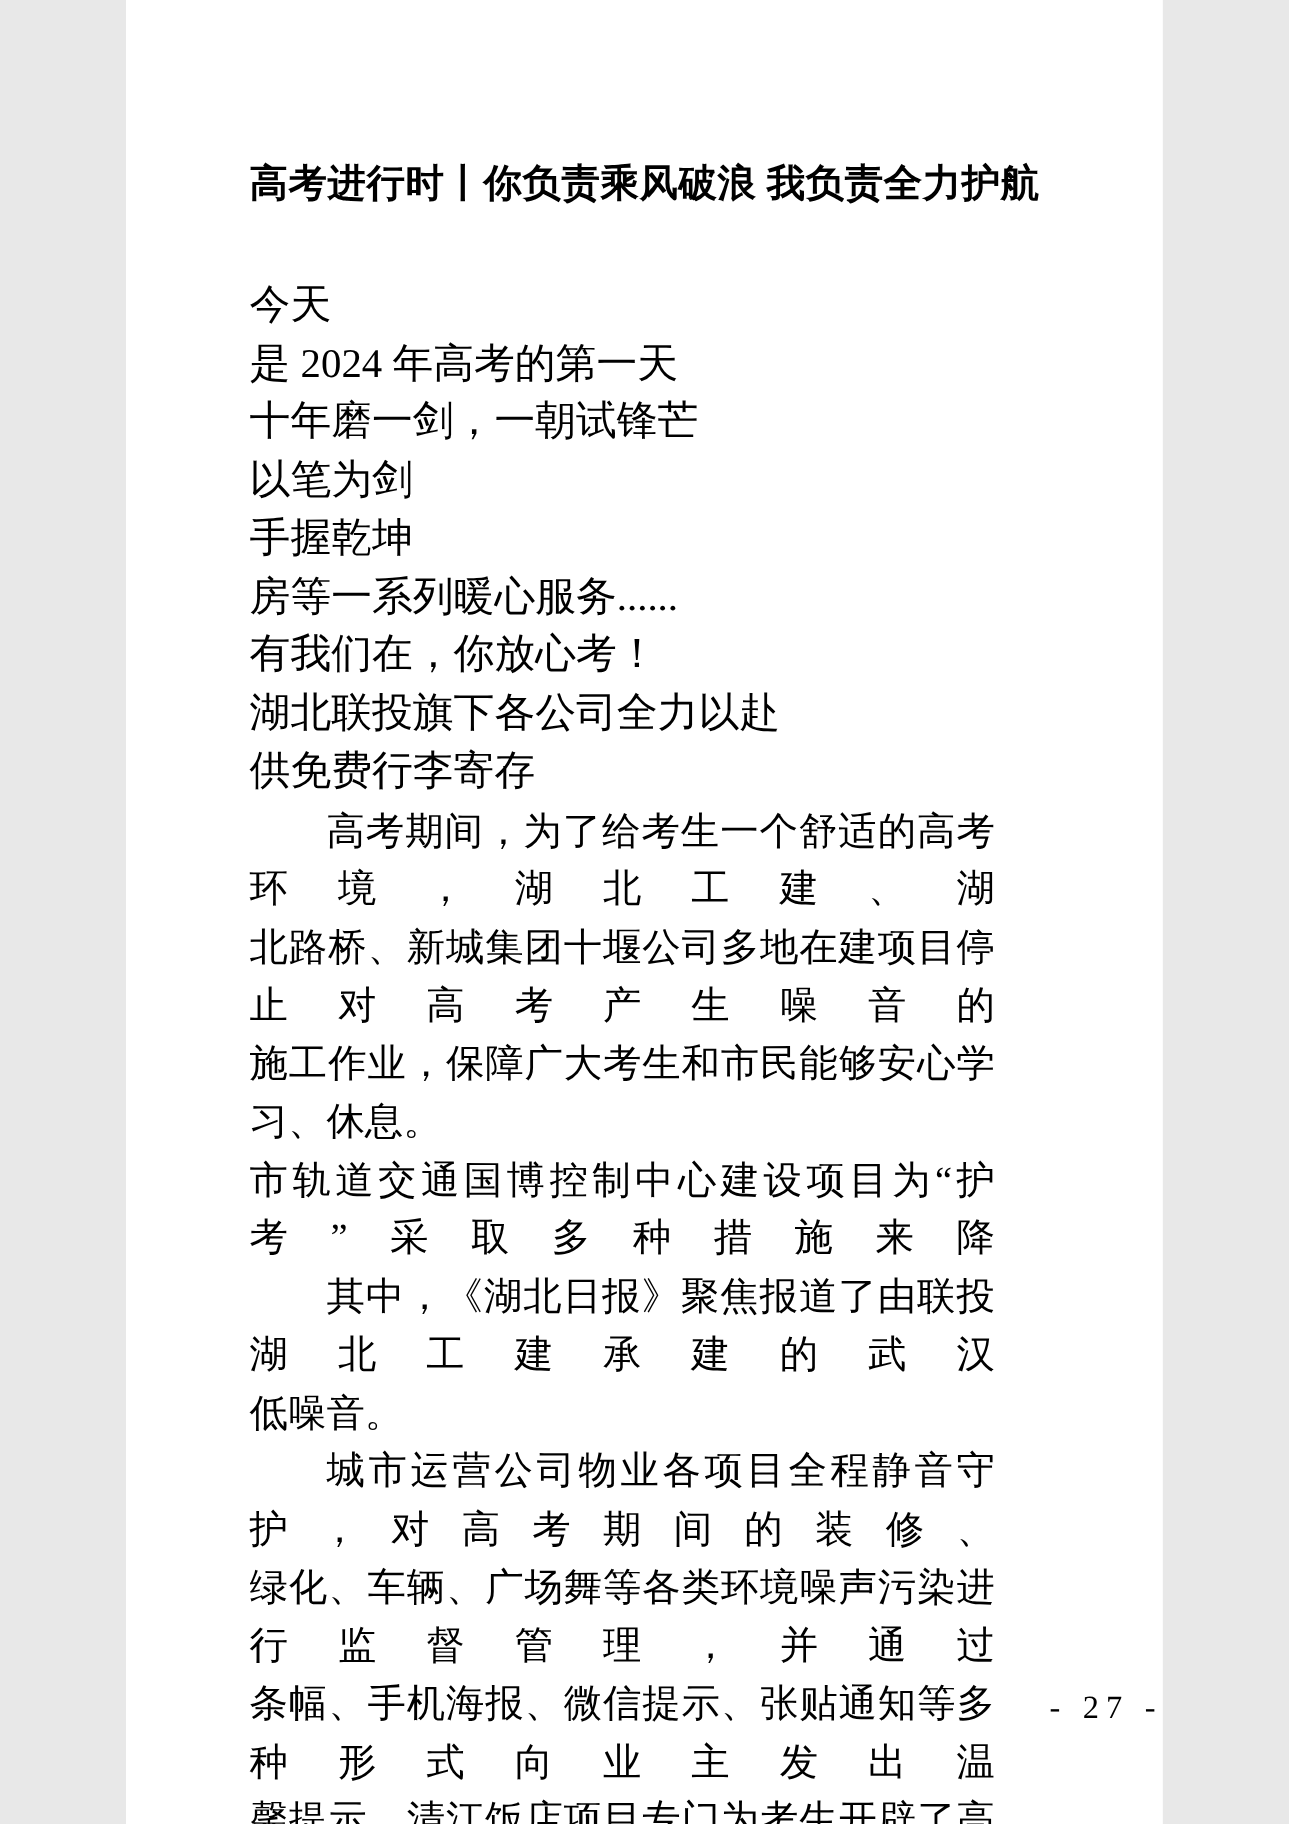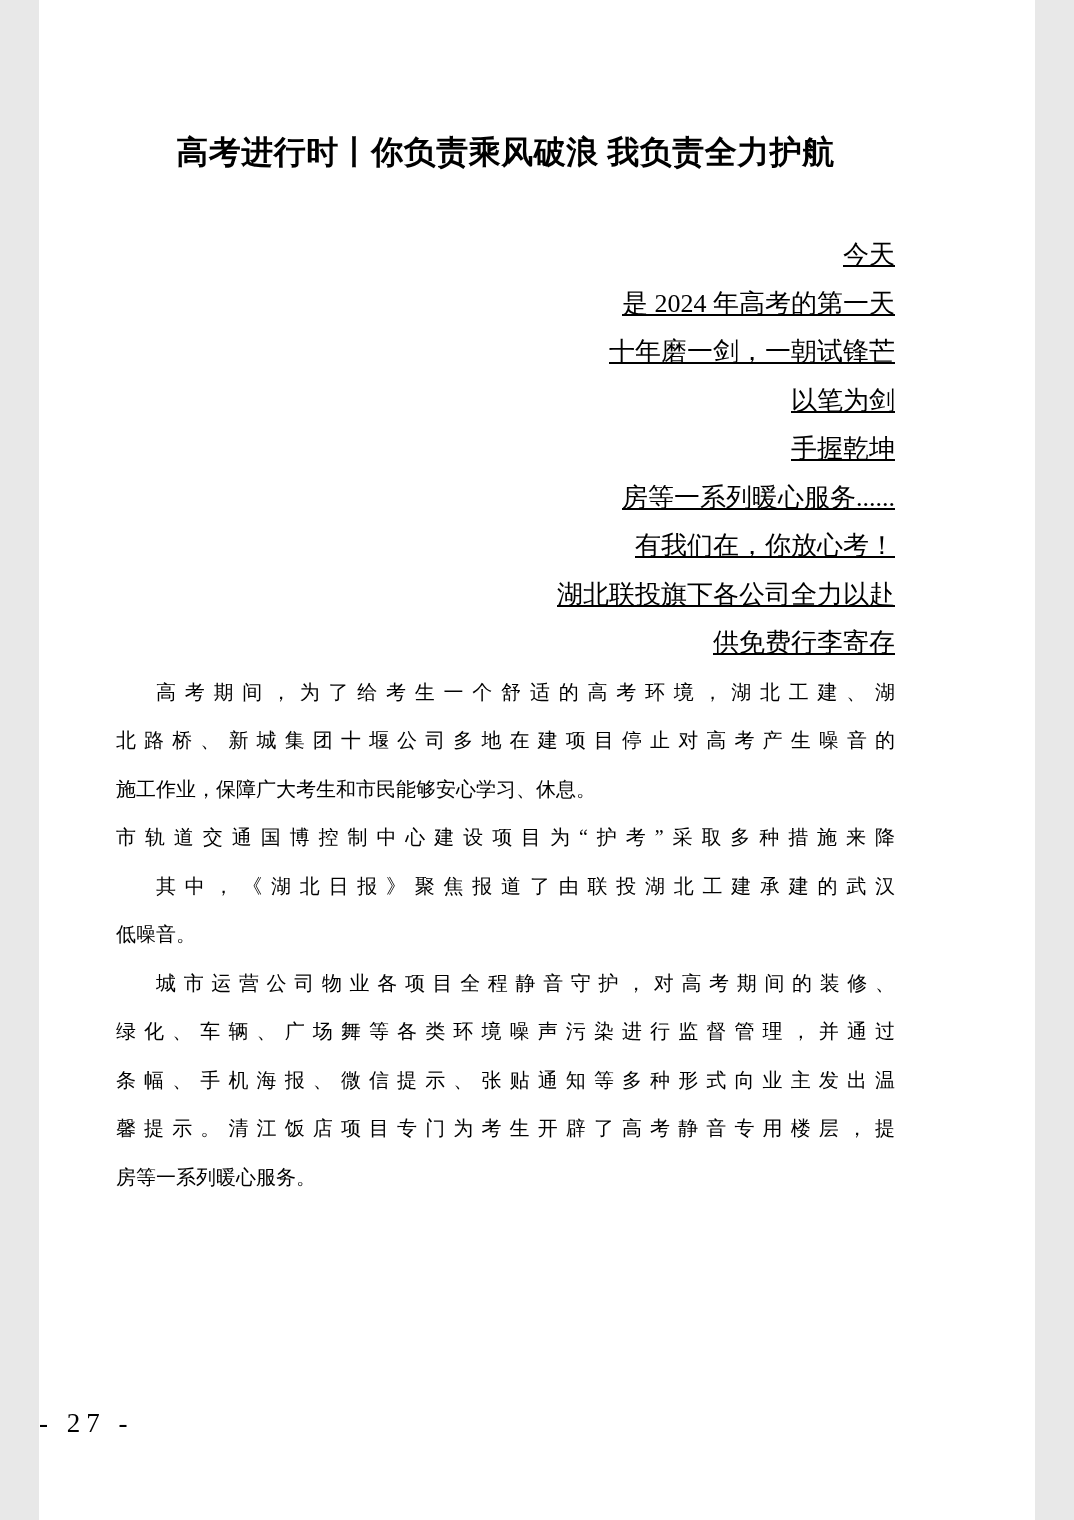--- a/index.html
+++ b/index.html
@@ -9,14 +9,14 @@
   }
   .page {
     position: relative;
-    width: 996px;
+    width: 864px;
     height: 1520px;
     margin: 0 auto;
     background: #ffffff;
     color: #000000;
     overflow: hidden;
     box-sizing: border-box;
-    padding: 130px 140px 0 77px;
+    padding: 130px 140px 0 103px;
   }
   .doc-title {
     margin: 0;

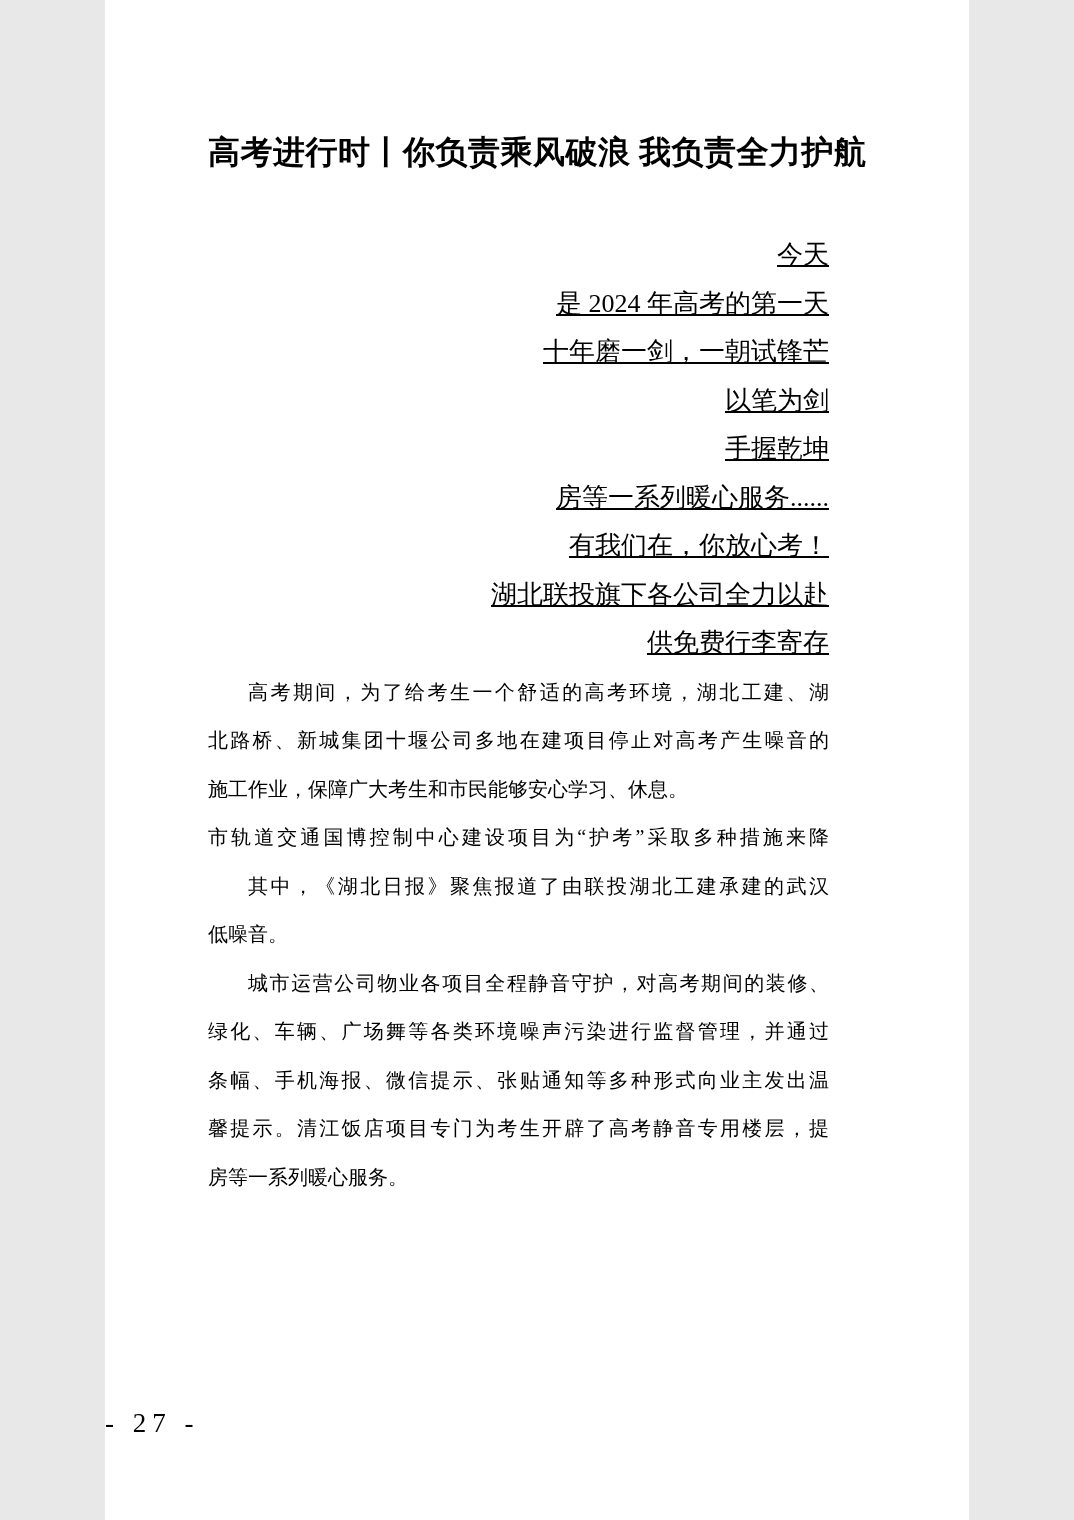--- a/index.html
+++ b/index.html
@@ -31,10 +31,9 @@
     margin-top: 57px;
   }
   .intro-line {
-    font-size: 26px;
+    font-size: 34px;
     line-height: 48.5px;
-    text-align: right;
-    text-decoration: underline;
+    text-align: left;
   }
   .body-section {
     margin-top: 0;

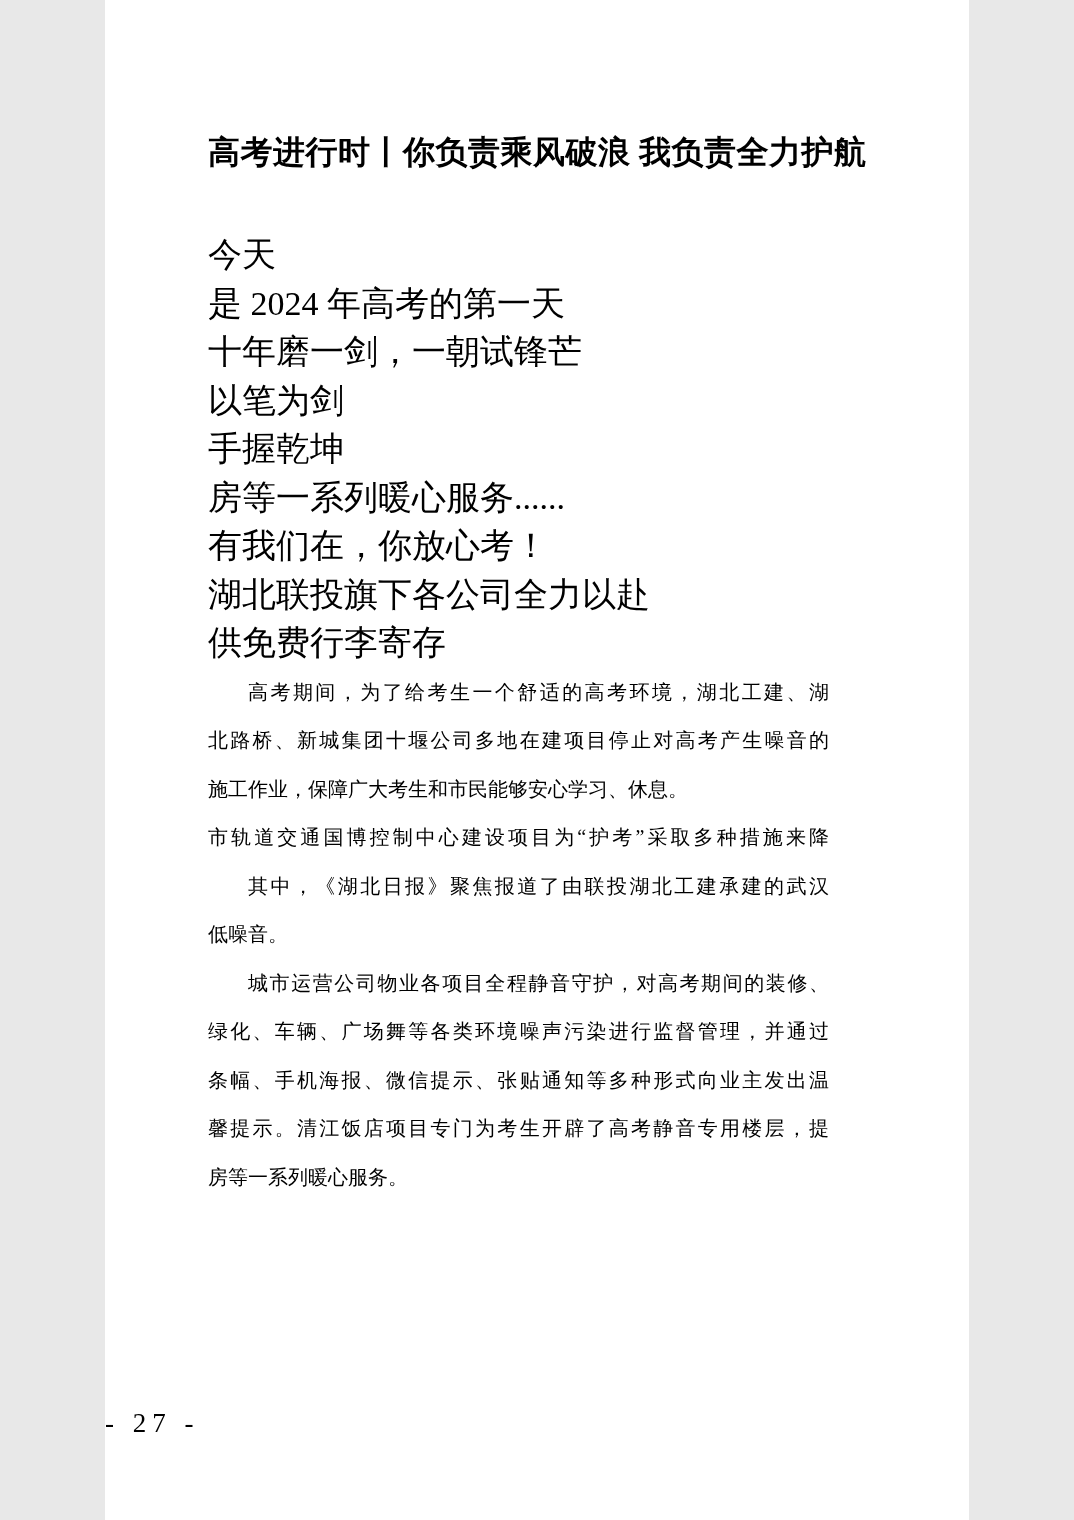--- a/index.html
+++ b/index.html
@@ -40,7 +40,7 @@
   }
   .paragraph { margin: 0; }
   .body-line {
-    font-size: 20px;
+    font-size: 32px;
     line-height: 48.5px;
     text-align: justify;
     text-align-last: justify;

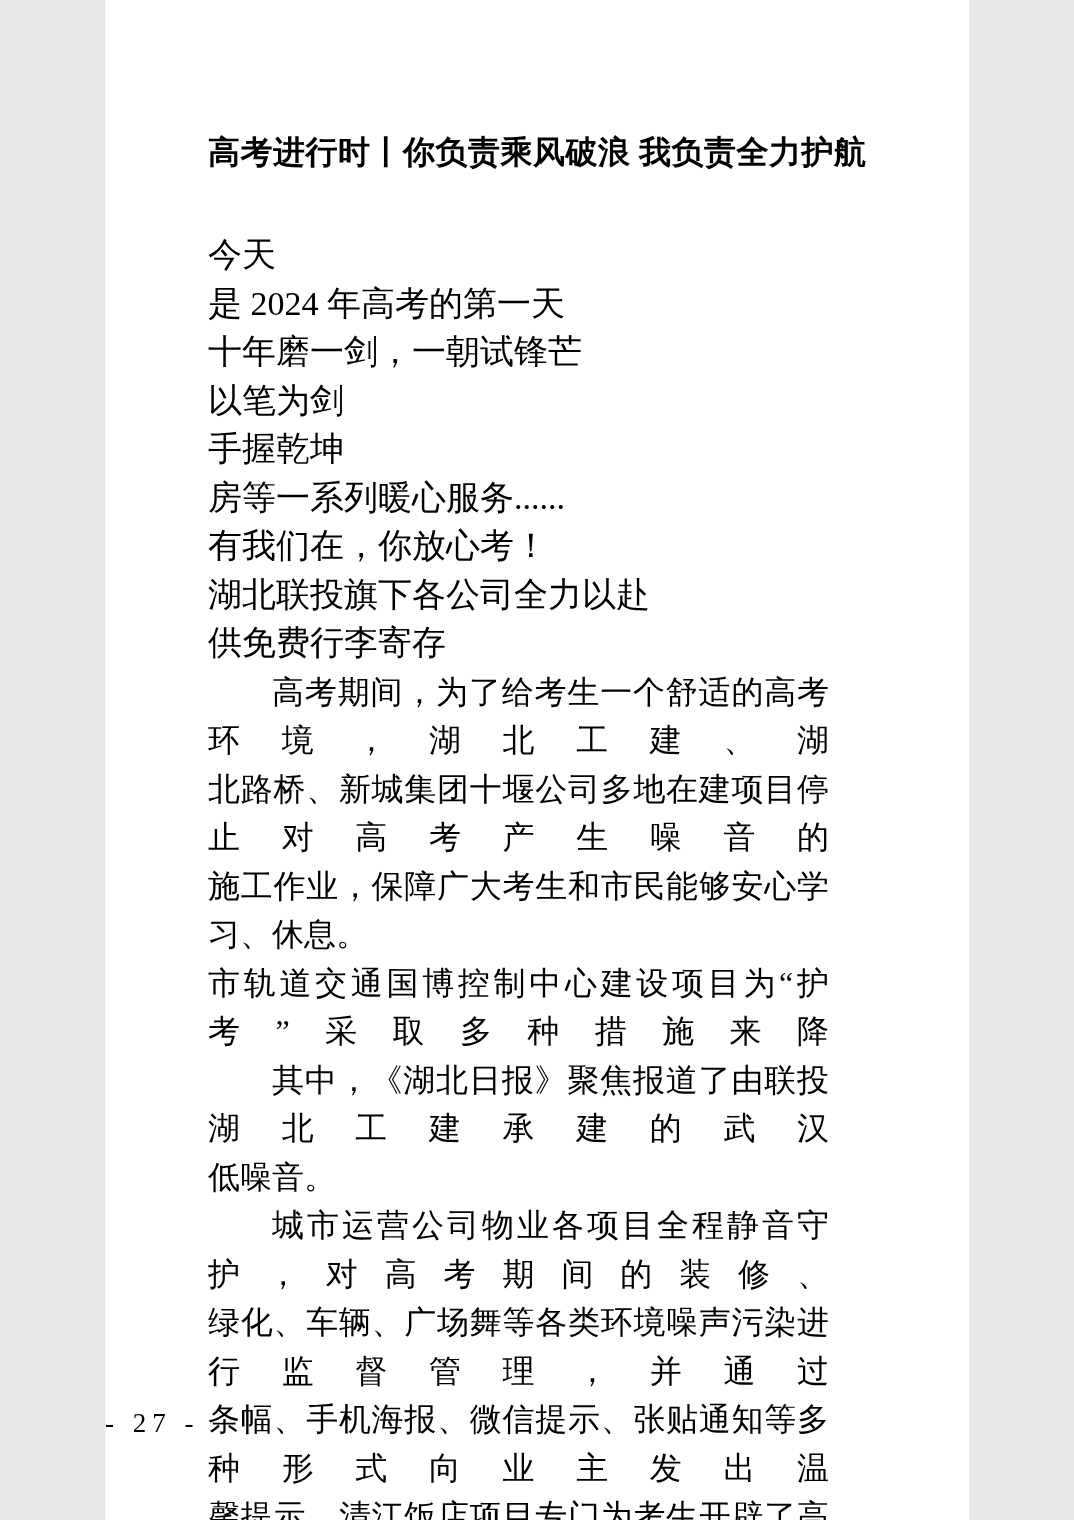--- a/index.html
+++ b/index.html
@@ -53,7 +53,7 @@
     left: 0;
     right: 0;
     top: 1408px;
-    text-align: left;
+    text-align: right;
   }
   .page-number {
     font-size: 27px;

